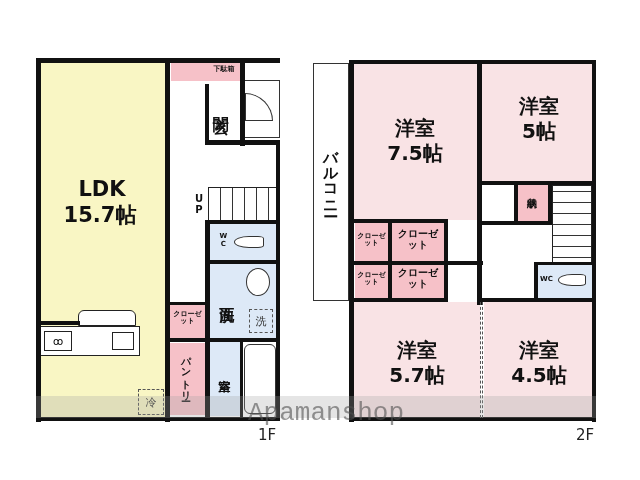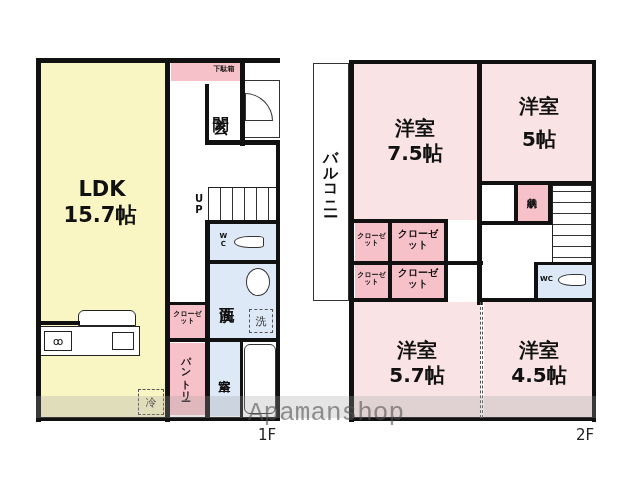--- a/index.html
+++ b/index.html
@@ -97,7 +97,7 @@
 
   <div class="abs pink" style="left:482px;top:63px;width:110px;height:118px;"></div>
   <div class="lbl" style="left:494px;top:96px;width:90px;font-size:20px;">洋室</div>
-  <div class="lbl" style="left:494px;top:121px;width:90px;font-size:20px;margin-top:8px;">5帖</div>
+  <div class="lbl" style="left:494px;top:121px;width:90px;font-size:20px;">5帖</div>
 
   <div class="abs pinkd" style="left:518px;top:185px;width:30px;height:38px;"></div>
   <div class="lbl vtext" style="left:526px;top:190px;font-size:10px;">収納</div>

